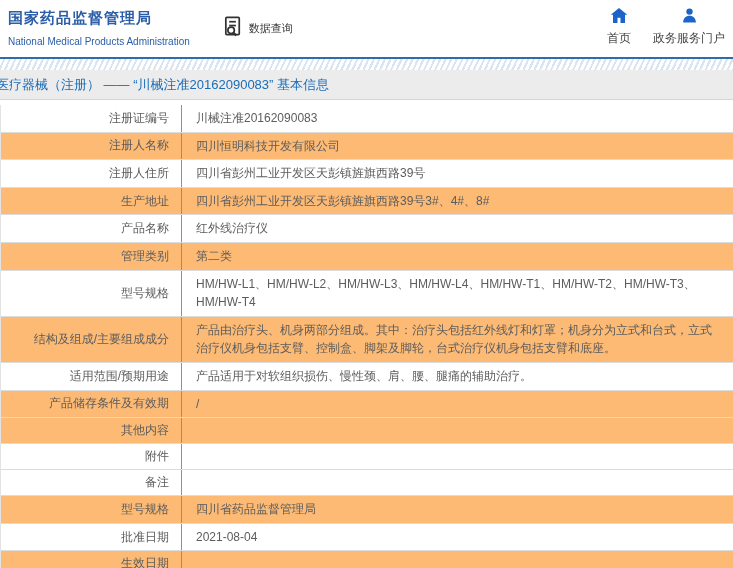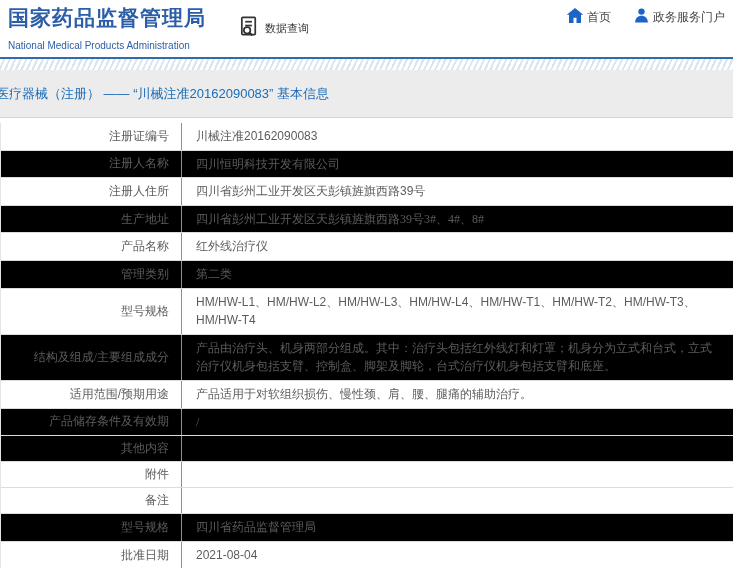--- a/index.html
+++ b/index.html
@@ -9,7 +9,7 @@
   
   .header { height:57px; background:#fff; position:relative; display:flex; align-items:center; }
   .logo { margin-left:8px; cursor:pointer; }
-  .logo-title { font-size:21px; font-weight:bold; color:#2b5ea7; letter-spacing:1px; line-height:1.1; }
+  .logo-title { font-size:15px; font-weight:bold; color:#2b5ea7; letter-spacing:1px; line-height:1.1; }
   .logo-sub { font-size:10px; color:#2b5ea7; margin-top:10px; }
   .section-title { margin-left:32px; display:flex; align-items:center; gap:4px; }
   .section-title .txt { font-size:11px; color:#333; }

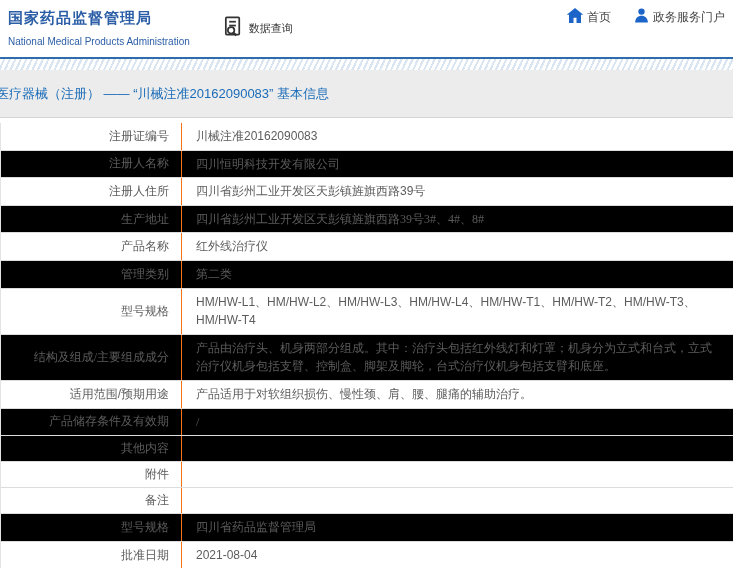--- a/index.html
+++ b/index.html
@@ -14,7 +14,7 @@
   .section-title { margin-left:32px; display:flex; align-items:center; gap:4px; }
   .section-title .txt { font-size:11px; color:#333; }
   .hnav { position:absolute; right:8px; top:7px; display:flex; gap:22px; }
-  .hnav-item { display:flex; flex-direction:row; align-items:center; gap:3px;
+  .hnav-item { display:flex; flex-direction:column; align-items:center; gap:3px;
     font-size:12px; color:#444; cursor:pointer; }
 
   

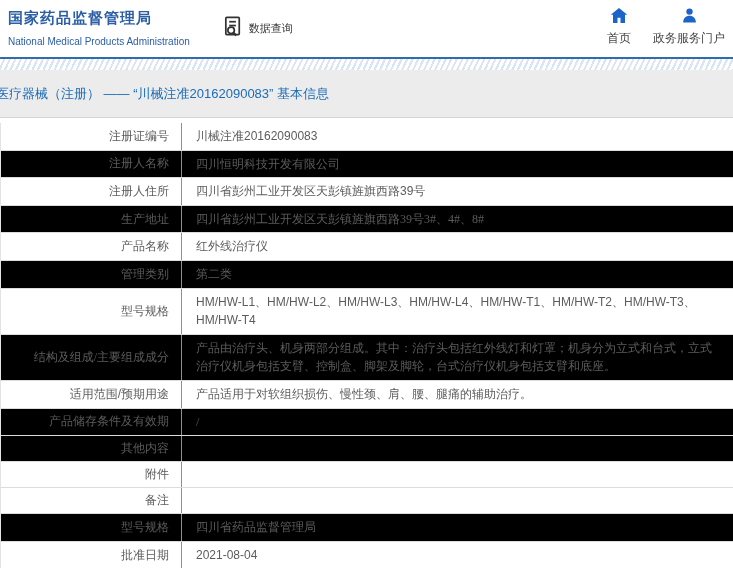--- a/index.html
+++ b/index.html
@@ -23,7 +23,7 @@
     background:repeating-linear-gradient(115deg,#ffffff 0px,#ffffff 3px,#d9e5f0 3px,#d9e5f0 5px); }
 
   
-  .breadcrumb { height:48px; background:#ececec; border-bottom:1px solid #d5d5d5;
+  .breadcrumb { height:30px; background:#ececec; border-bottom:1px solid #d5d5d5;
     display:flex; align-items:center; color:#1a6cb8; font-size:13px; }
   .breadcrumb span { margin-left:-4px; white-space:nowrap; }
 

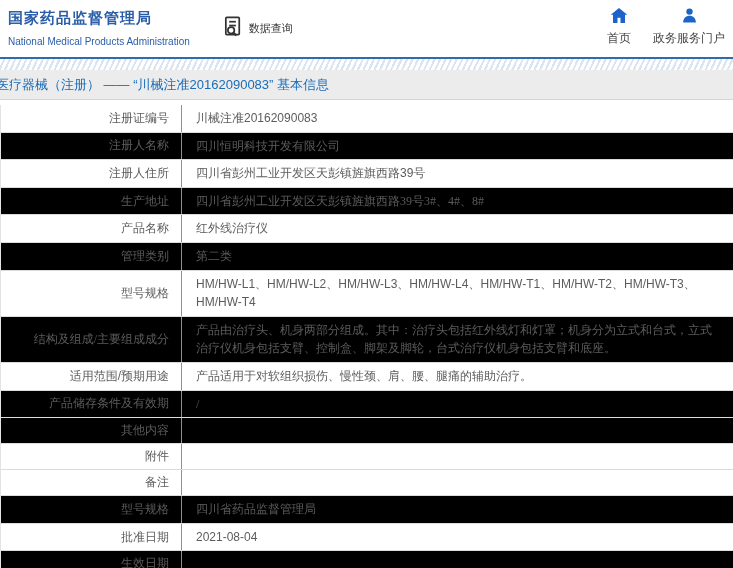--- a/index.html
+++ b/index.html
@@ -32,7 +32,7 @@
   
   .info-table { width:100%; border-left:1px solid #e3e3e3; }
   .row { display:flex; border-bottom:1px solid #dcdcdc; min-height:23px; background:#fff; }
-  .row.alt { background:#000000;font-family:Liberation Serif, serif; }
+  .row.alt { background:#fdba74; }
   .cell { font-size:12px; color:#5c5c5c; display:flex; align-items:center; }
   .cell.label { width:181px; justify-content:flex-end; text-align:right;
     padding:4px 12px 4px 4px; border-right:1px solid #f97316; flex-shrink:0; }

